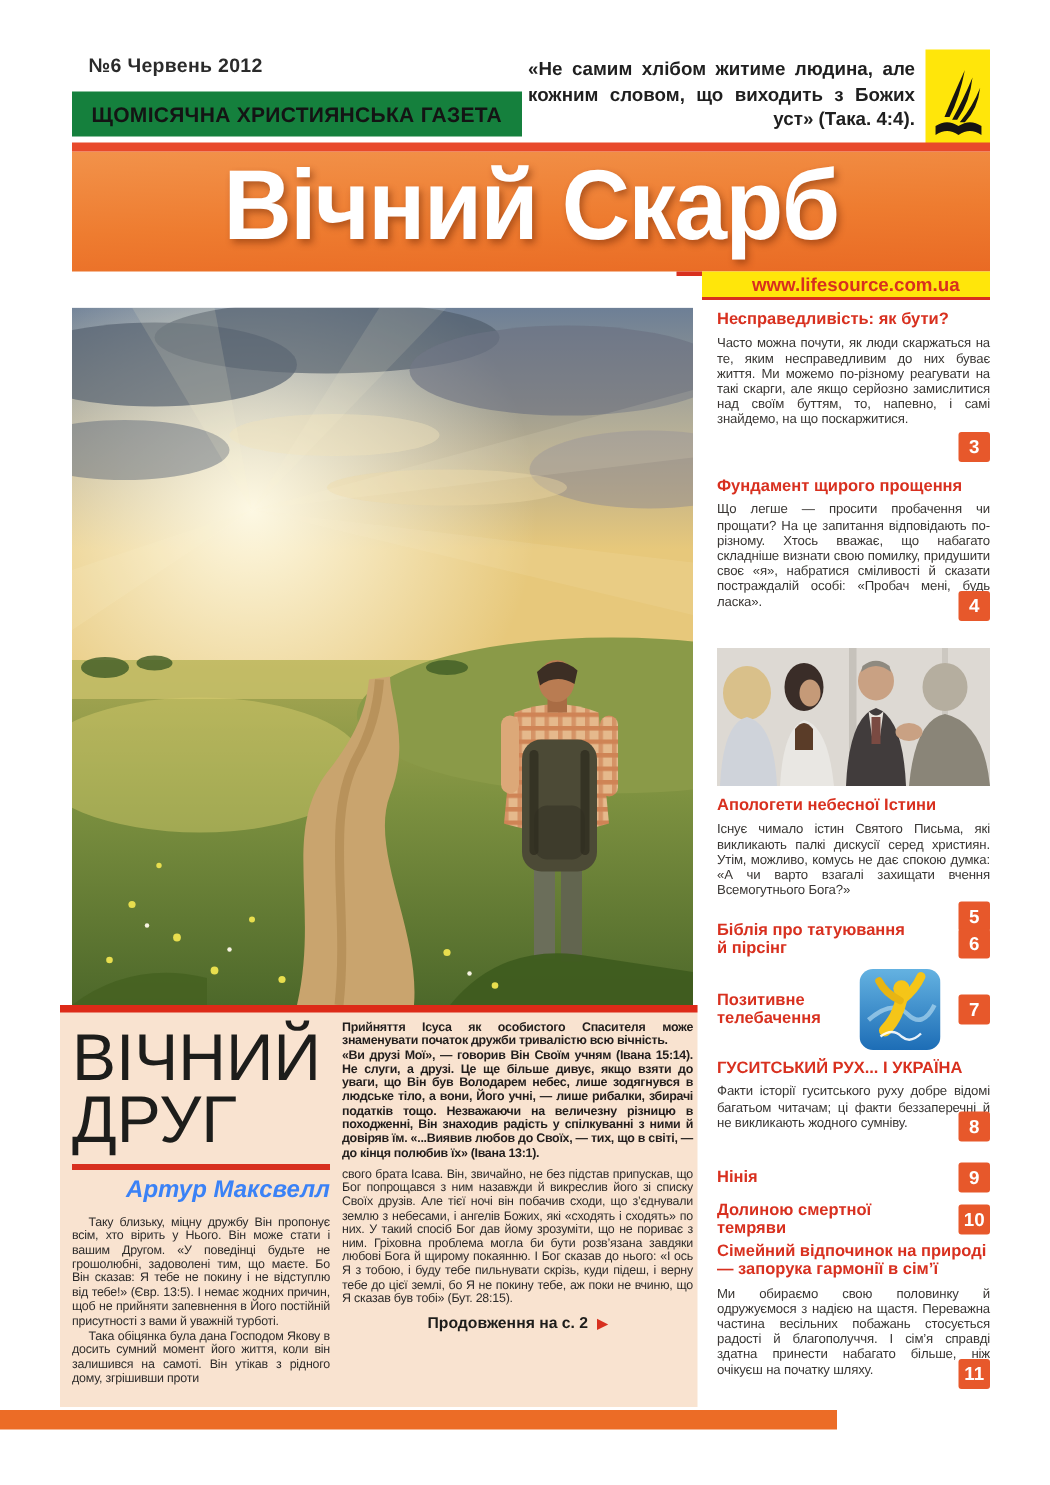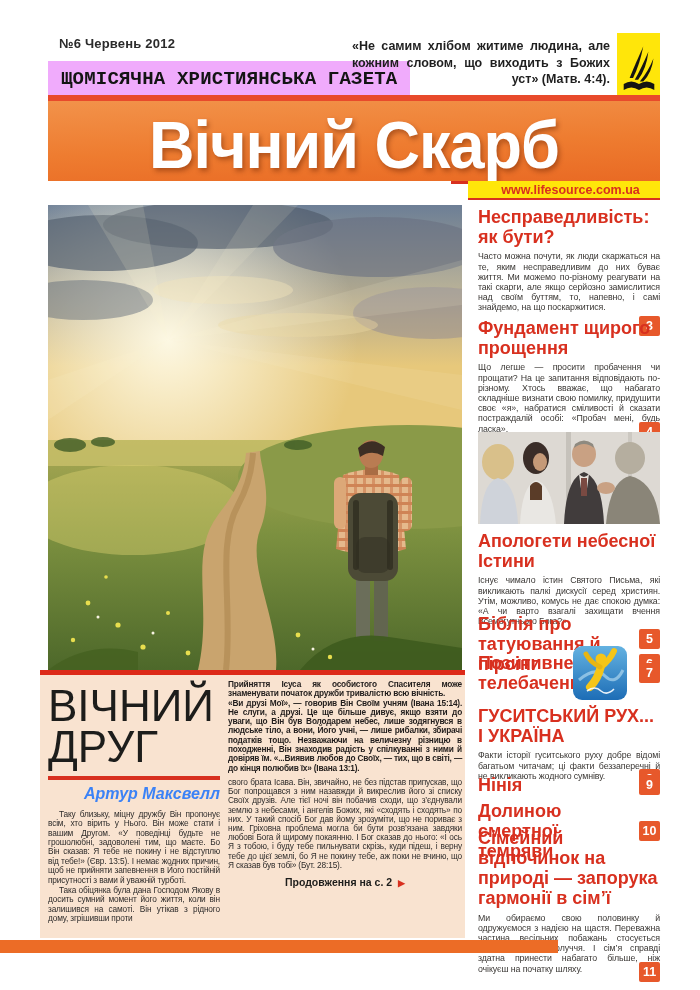--- a/index.html
+++ b/index.html
@@ -76,7 +76,7 @@
 
   <div class="abs issue">№6 Червень 2012</div>
   <div class="abs tagline">ЩОМІСЯЧНА ХРИСТИЯНСЬКА ГАЗЕТА</div>
-  <div class="abs quote">«Не самим хлібом житиме людина, але кожним словом, що виходить з Божих уст» (Матв. 4:4).</div>
+  <div class="abs quote">«Не самим хлібом житиме людина, але кожним словом, що виходить з Божих уст» (Така. 4:4).</div>
   <div class="abs logobox">
     <svg width="34" height="52" viewBox="0 0 40 60">
       <g fill="#161412">

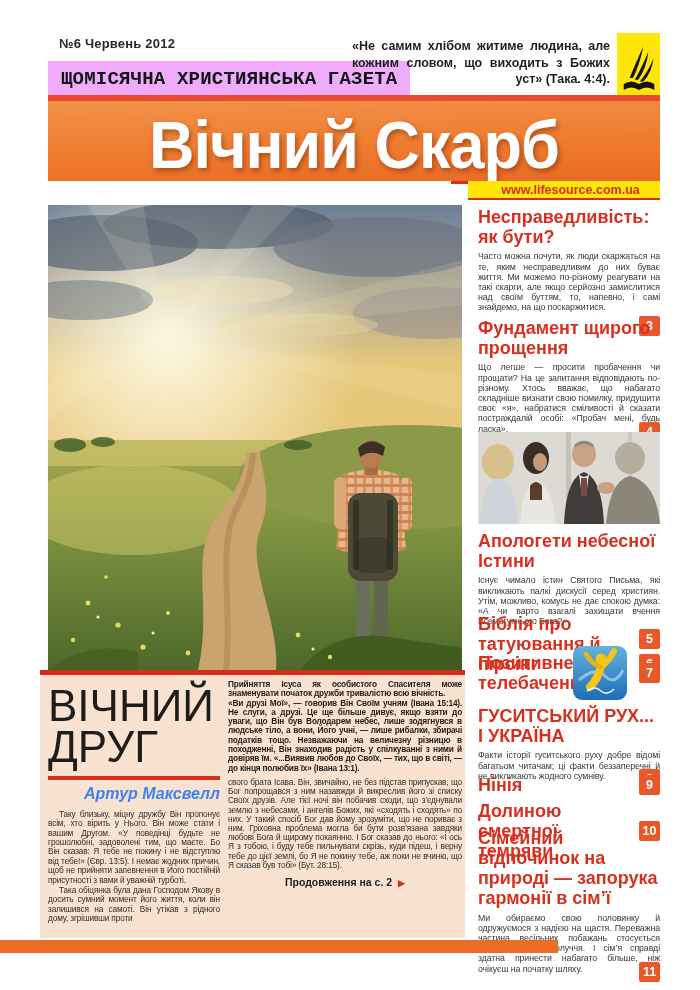--- a/index.html
+++ b/index.html
@@ -10,8 +10,8 @@
 
   
   .issue { left:48px; top:36px; font-size:13px; font-weight:bold; color:#2b2b2b; letter-spacing:.2px;padding-left:11px; }
-  .tagline { left:48px; top:61px; background:#f0abfc; color:#141414; font-weight:bold;
-             font-size:19px; padding:7px 13px; letter-spacing:.2px;font-family:Liberation Mono, monospace; }
+  .tagline { left:48px; top:61px; background:#15803d; color:#141414; font-weight:bold;
+             font-size:14px; padding:7px 13px; letter-spacing:.2px; }
   .quote { left:352px; top:38px; width:258px; font-size:12.5px; font-weight:bold; color:#1f1f1f;
            line-height:1.32; text-align:justify; text-align-last:right; }
   .logobox { left:617px; top:33px; width:43px; height:67px; background:#ffe60a;

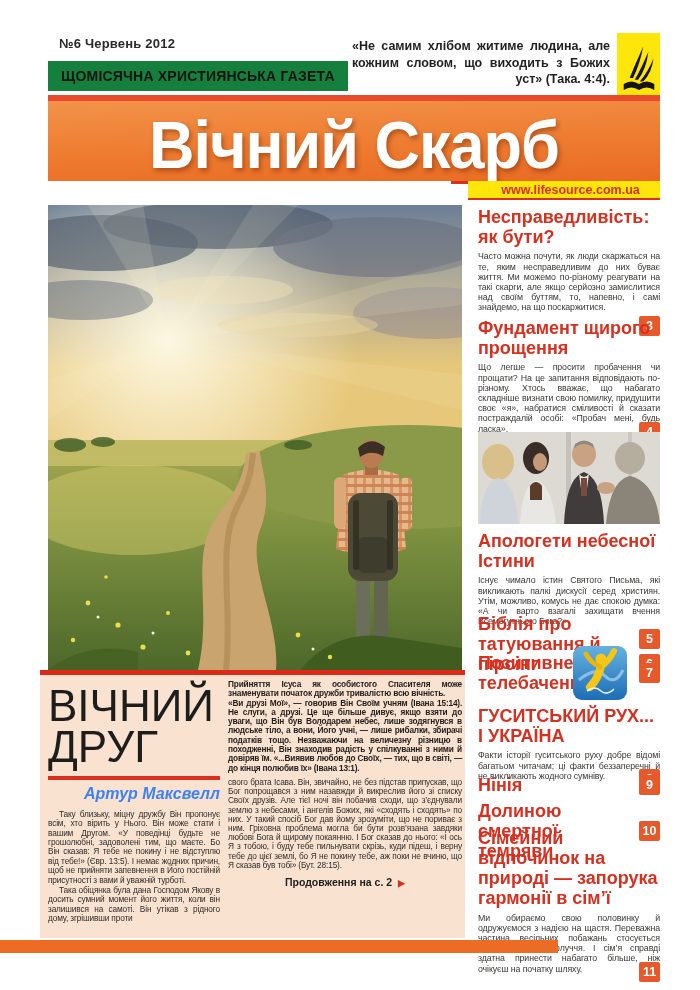--- a/index.html
+++ b/index.html
@@ -21,7 +21,7 @@
   .masthead { left:48px; top:95px; width:612px; height:86px;
               background:linear-gradient(178deg,#f2924a 0%,#ee7c30 55%,#e96a24 100%);
               border-top:6px solid #e84a2b;
-              display:flex; align-items:flex-end; justify-content:center; }
+              display:flex; align-items:flex-start; justify-content:center; }
   .masthead-title { font-size:63px; font-weight:bold; color:#fff; letter-spacing:-1px;
                     text-shadow:2px 3px 5px rgba(100,30,0,.45); transform:scaleY(1.05); }
   .wdash { left:451px; top:181px; width:17px; height:3px; background:#d8301f; }

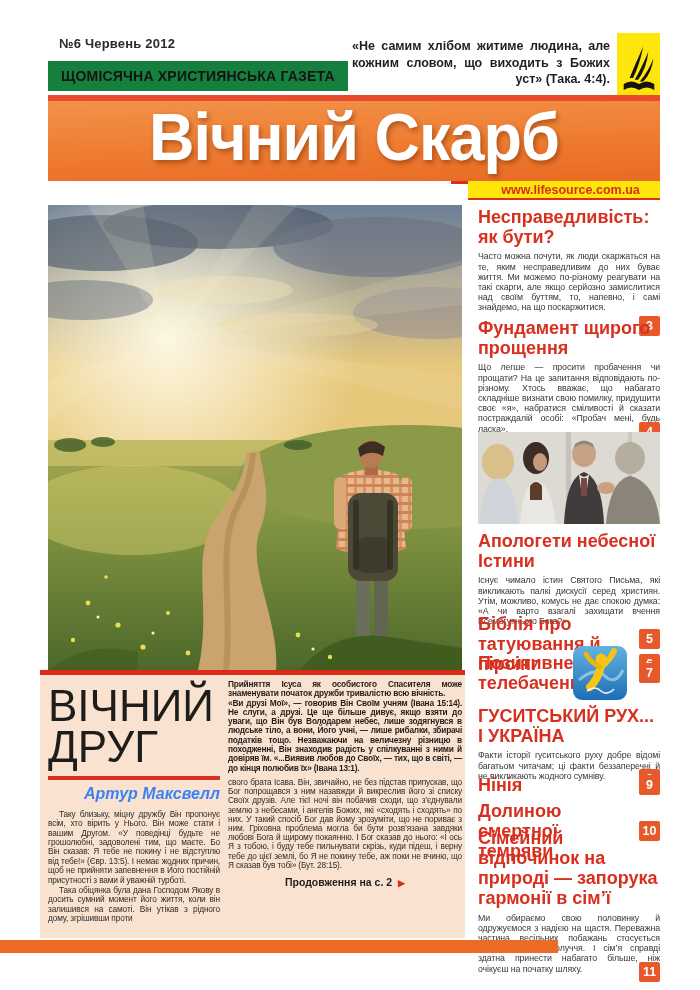--- a/index.html
+++ b/index.html
@@ -53,7 +53,7 @@
   
   .sidebar { left:478px; top:0; width:182px; height:990px; }
   .s-item { position:absolute; width:182px; }
-  .s-item h3 { font-size:18px; line-height:1.12; font-weight:bold; color:#d8301f; margin-bottom:4px; }
+  .s-item h3 { font-size:11px; line-height:1.12; font-weight:bold; color:#d8301f; margin-bottom:4px; }
   .s-item p { font-size:8.8px; line-height:10.2px; text-align:justify; color:#3a3734; letter-spacing:-.1px; }
   .badge { display:inline-flex; align-items:center; justify-content:center; width:21px; height:20px;
            background:#e7582b; color:#fff; font-weight:bold; font-size:12.5px; border-radius:2px; flex:0 0 auto; }

